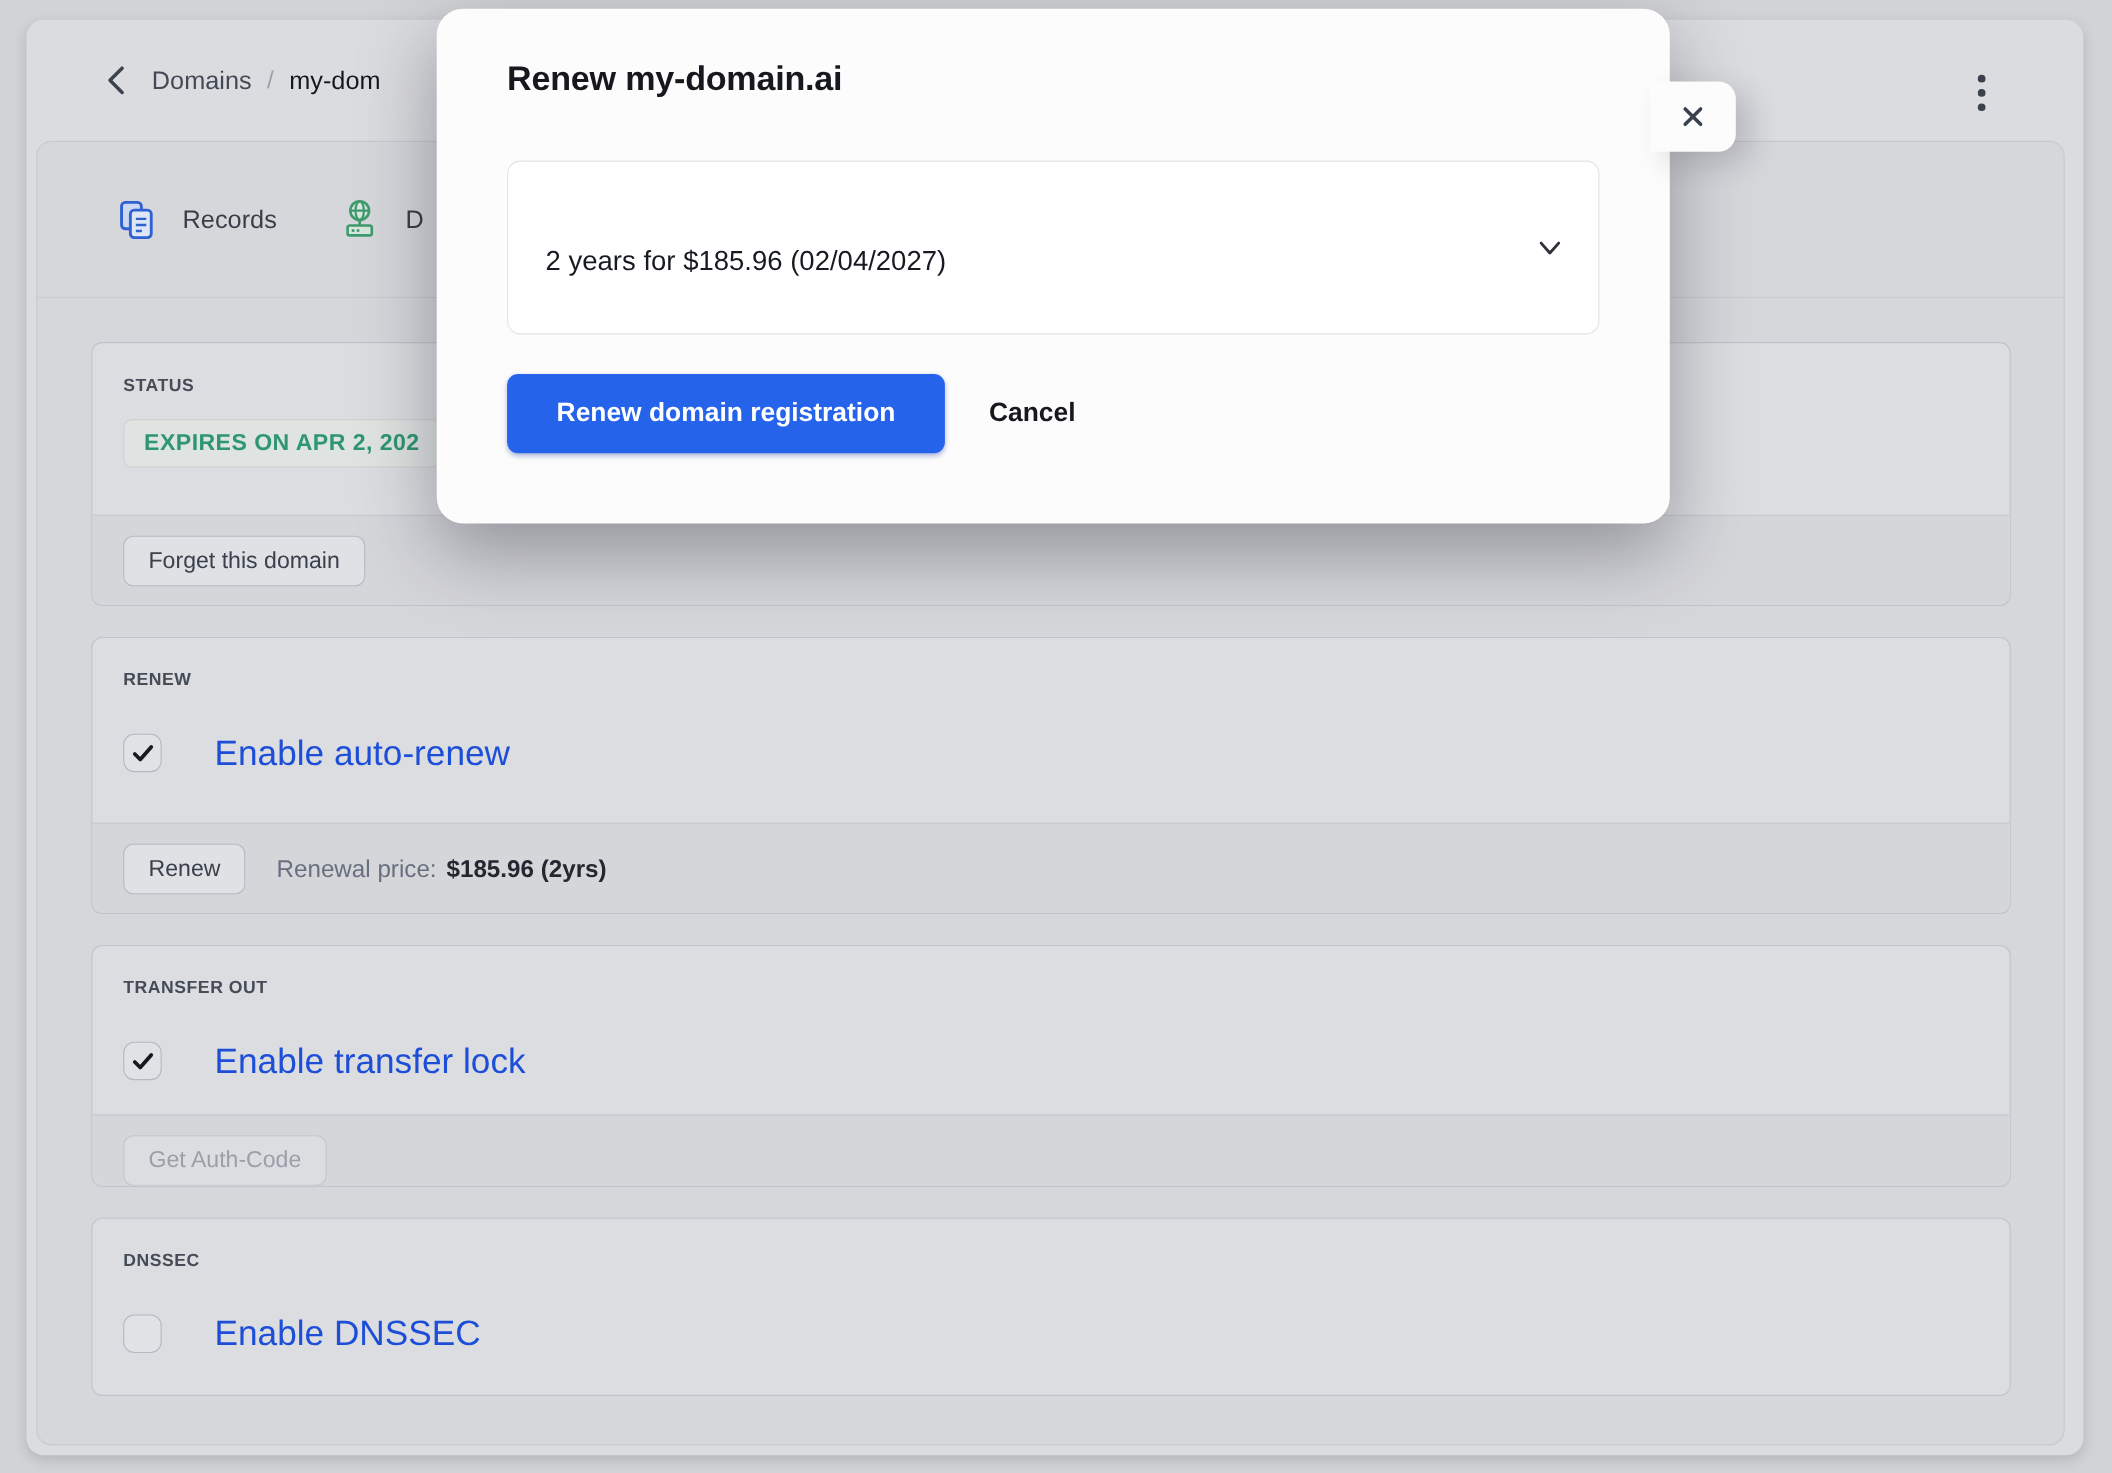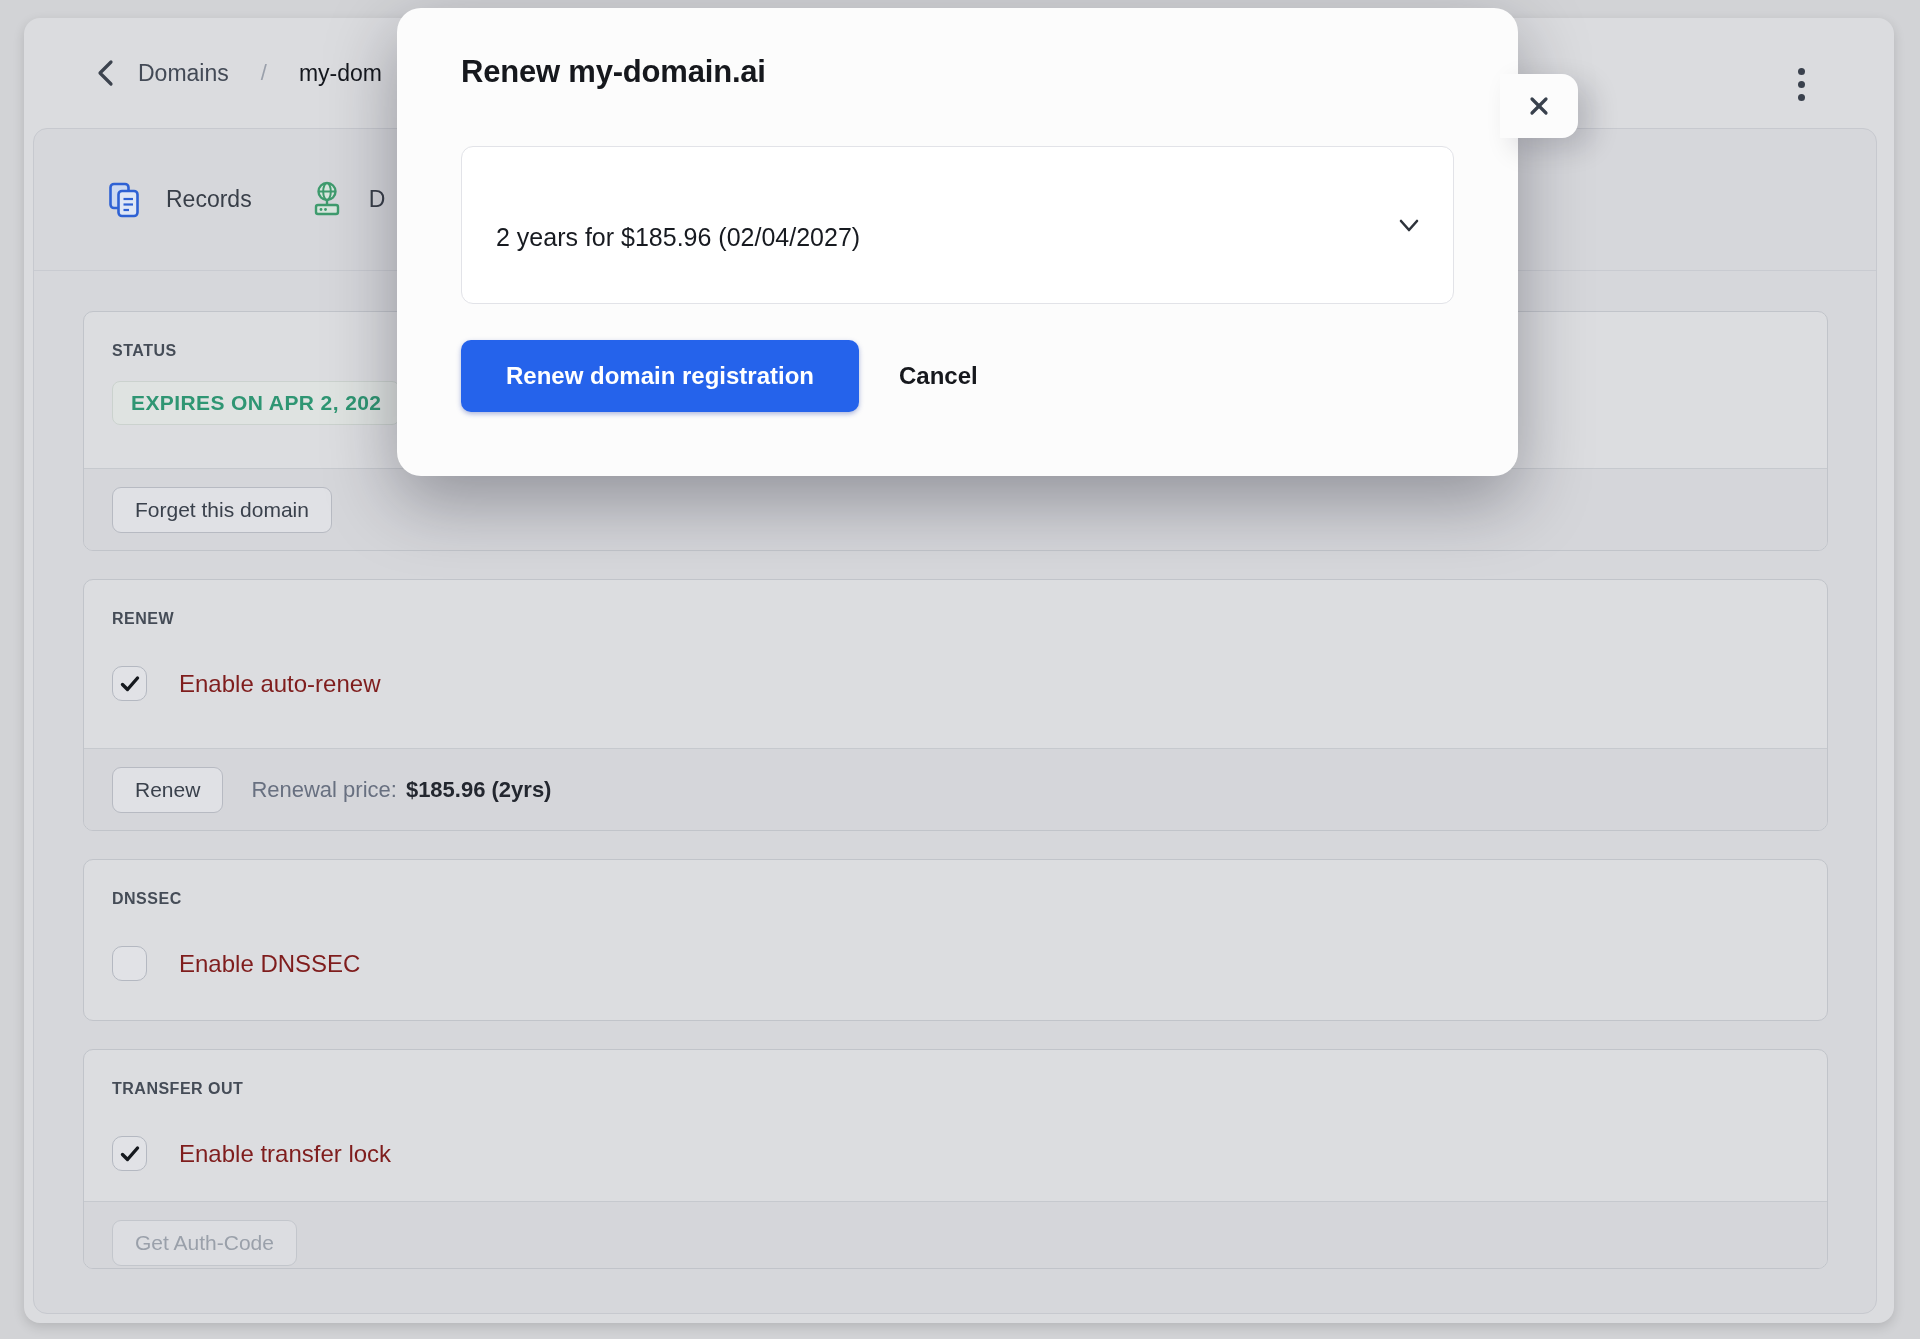--- a/index.html
+++ b/index.html
@@ -23,7 +23,7 @@
   }
   .back-btn { width:40px; height:40px; display:flex; align-items:center; justify-content:center;
     background:transparent; border:none; cursor:pointer; }
-  .breadcrumb { display:flex; align-items:center; gap:32px; margin-left:12px;
+  .breadcrumb { display:flex; align-items:center; gap:14px; margin-left:12px;
     font-size:23px;justify-content:center; }
   .crumb-section { color:#434a56; }
   .crumb-sep { color:#9aa0ab; font-size:22px; }

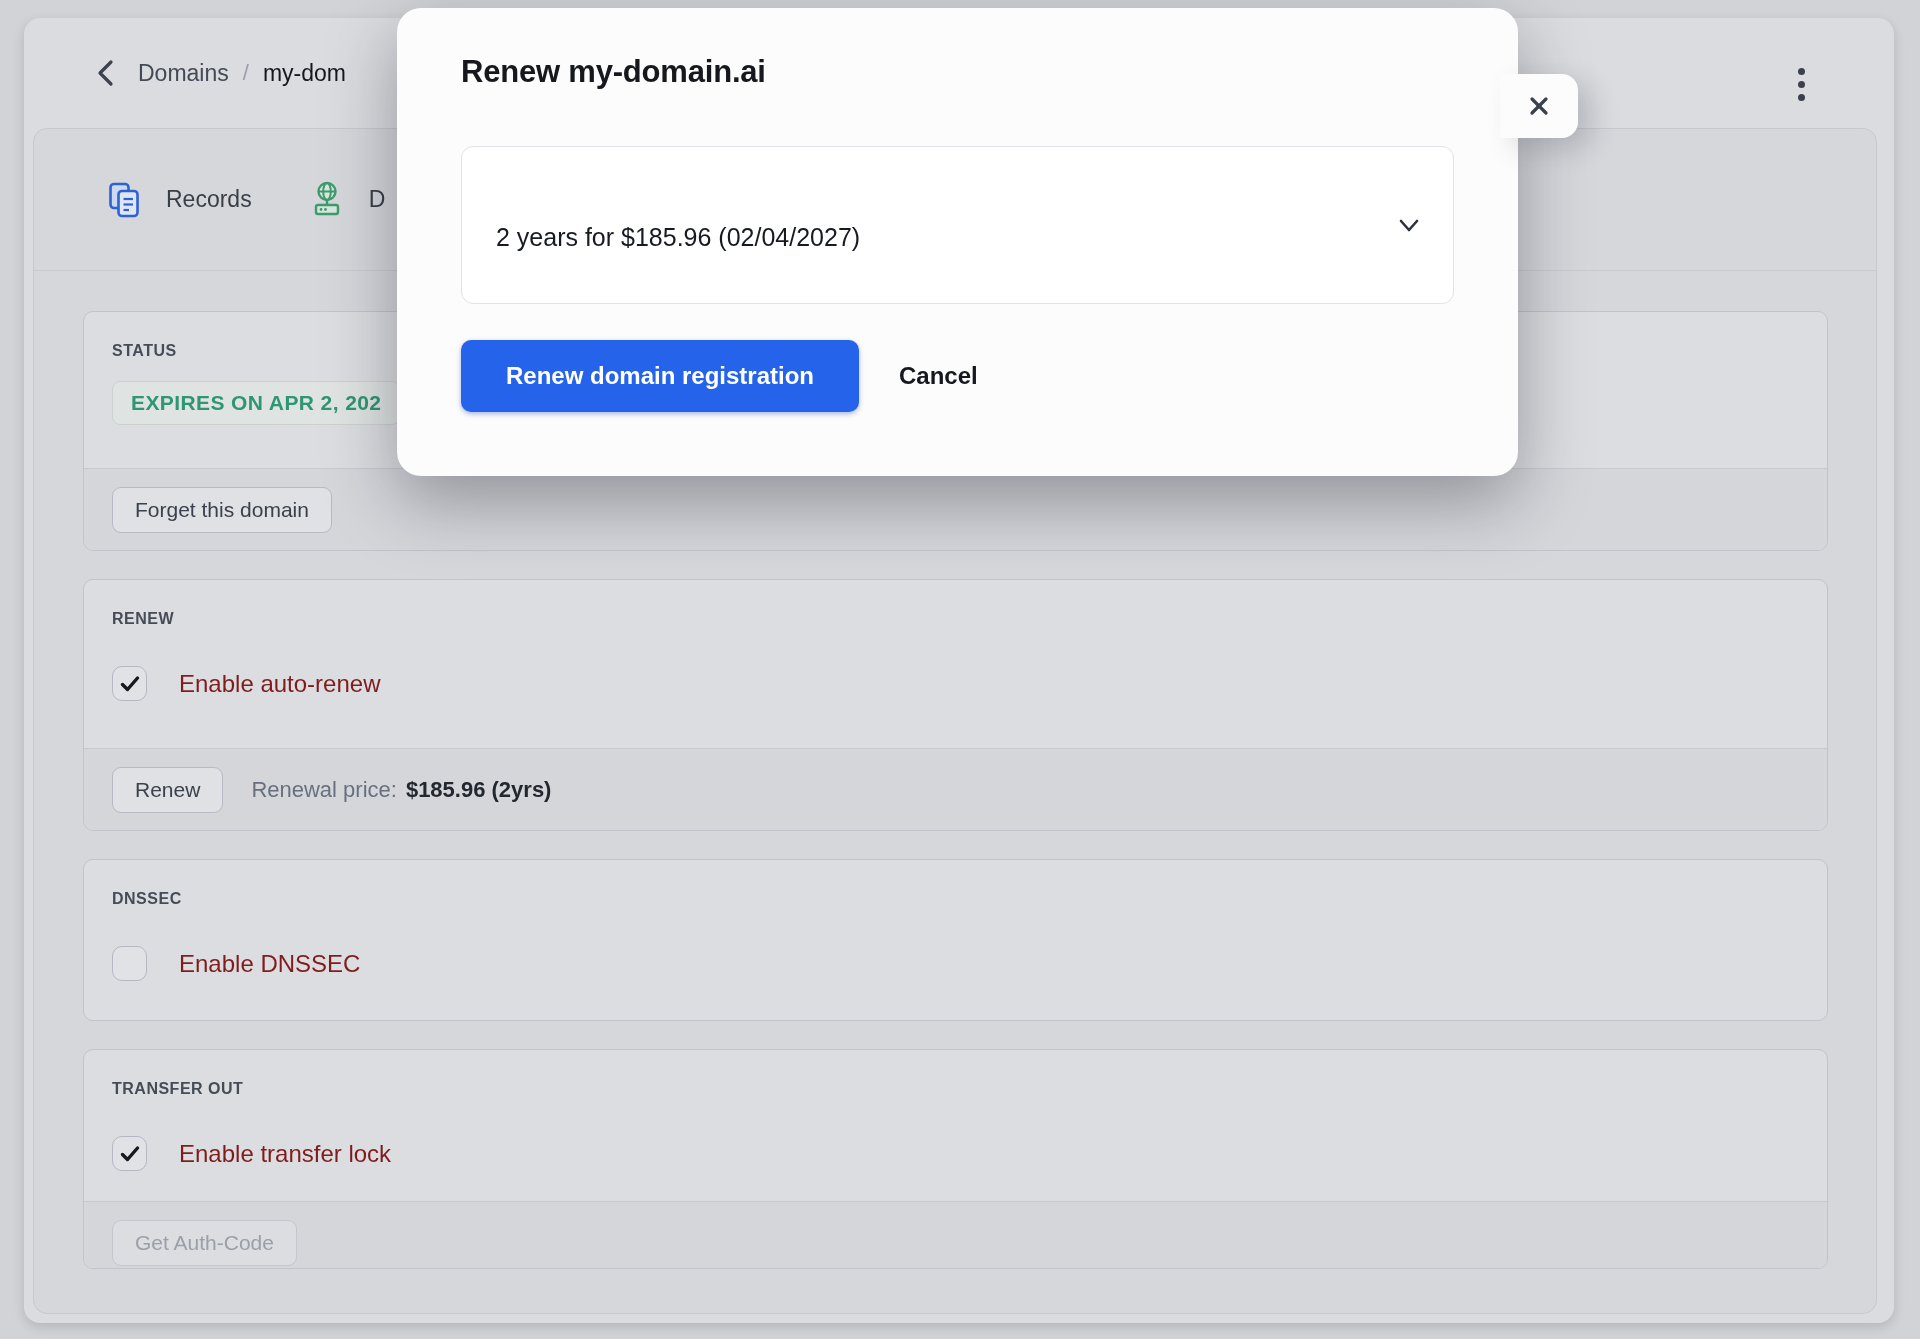--- a/index.html
+++ b/index.html
@@ -73,7 +73,7 @@
     border:1px solid #b4b8c1; background:#e1e2e6; cursor:pointer;
     display:flex; align-items:center; justify-content:center;
   }
-  .check-label { font-size:24px; color:#7f1d1d; }
+  .check-label { font-size:32px; color:#1d4ed8;margin-left:16px; }
 
   .btn-secondary {
     height:46px; padding:0 22px; border-radius:9px;

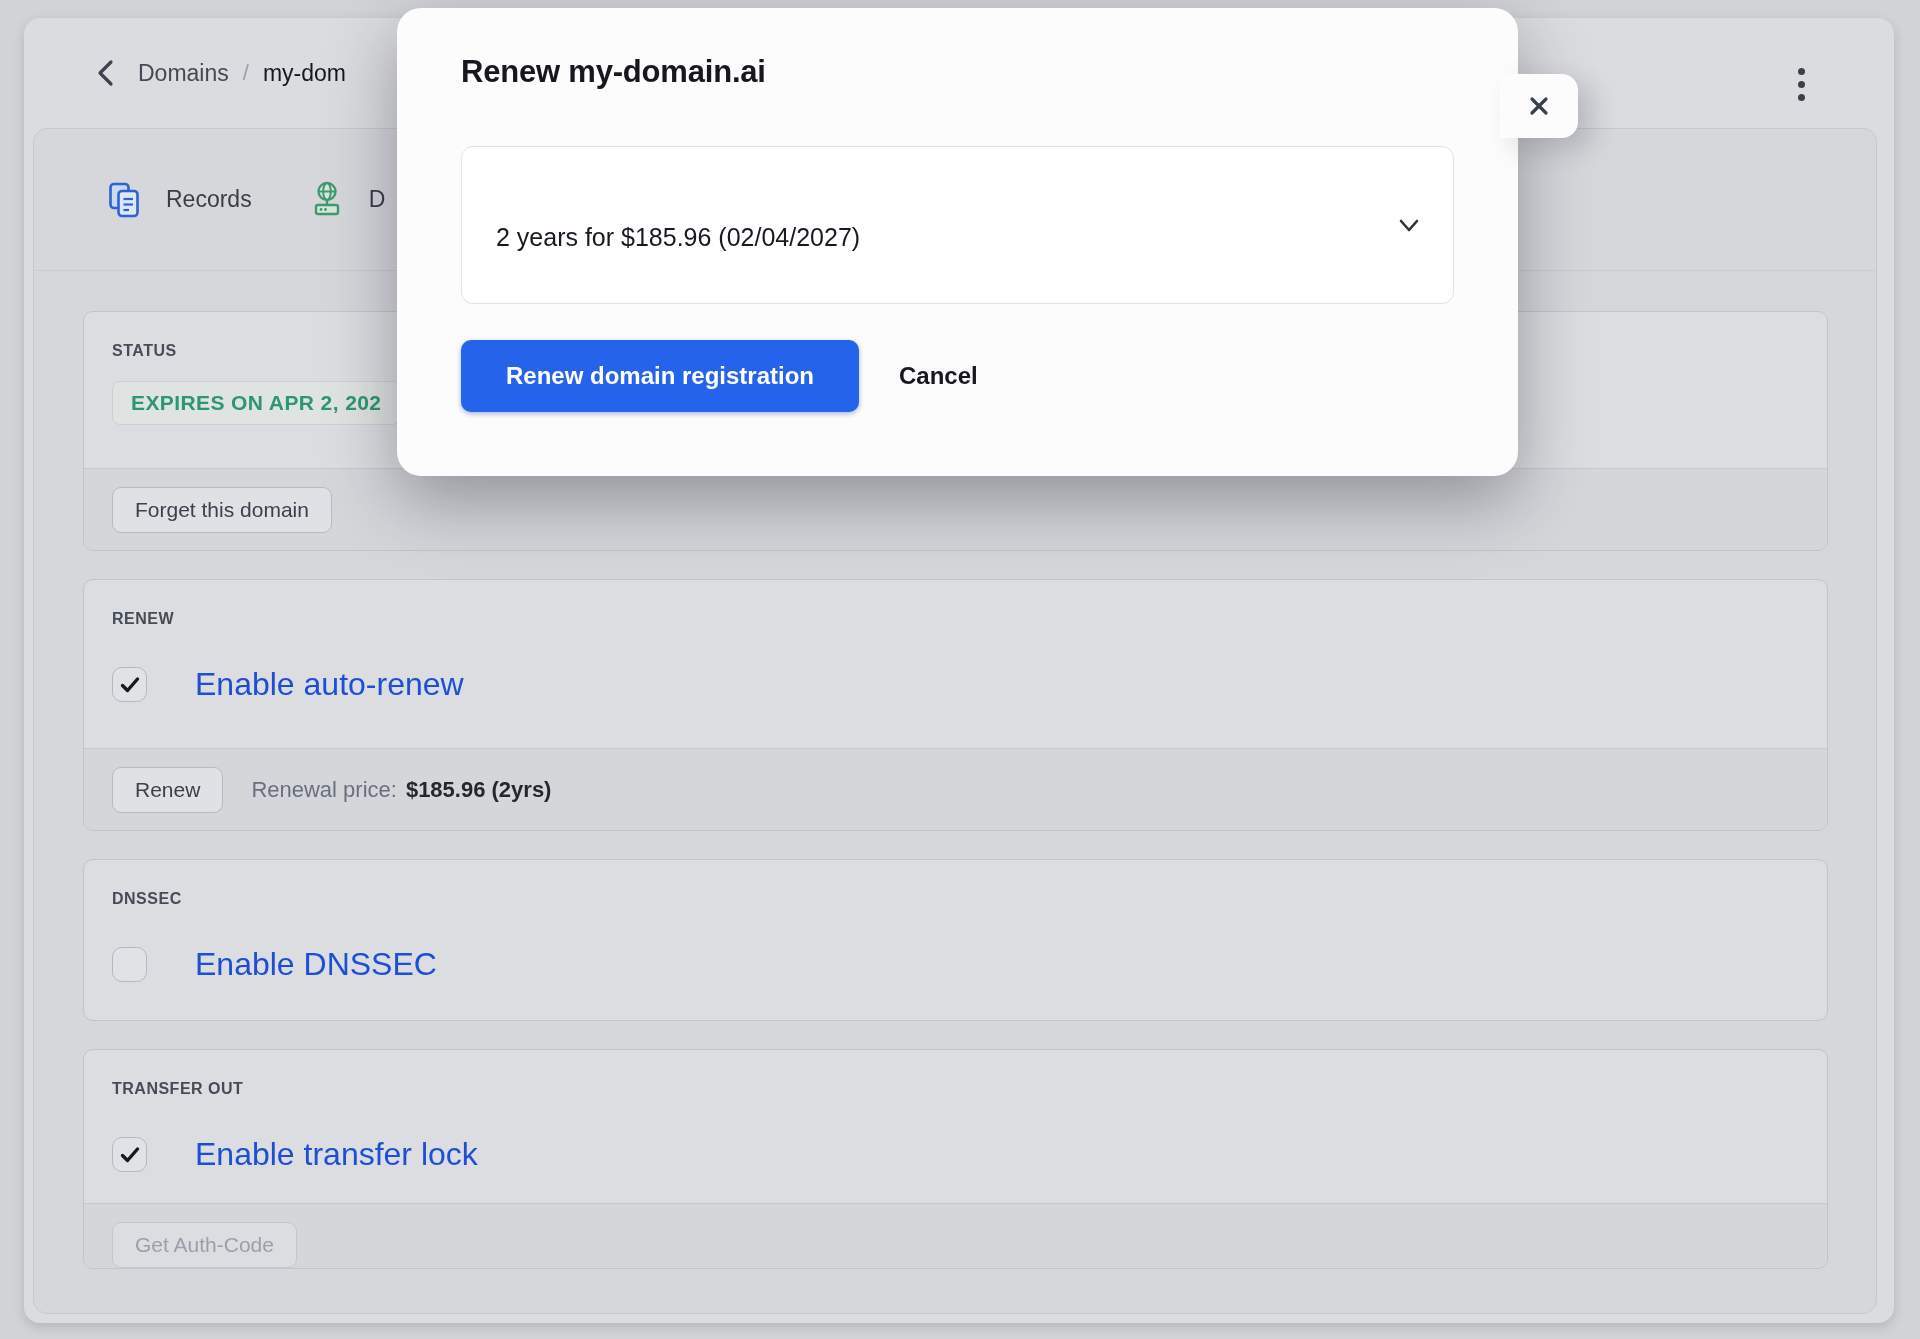--- a/index.html
+++ b/index.html
@@ -202,16 +202,6 @@
         </div>
       </section>
 
-      <section class="card h162">
-        <div class="card-body">
-          <div class="sec-label">DNSSEC</div>
-          <div class="check-row">
-            <span class="checkbox"></span>
-            <label class="check-label">Enable DNSSEC</label>
-          </div>
-        </div>
-      </section>
-
       <section class="card h220">
         <div class="card-body">
           <div class="sec-label">TRANSFER OUT</div>
@@ -229,6 +219,16 @@
         </div>
       </section>
 
+      <section class="card h162">
+        <div class="card-body">
+          <div class="sec-label">DNSSEC</div>
+          <div class="check-row">
+            <span class="checkbox"></span>
+            <label class="check-label">Enable DNSSEC</label>
+          </div>
+        </div>
+      </section>
+
     </div>
   </div>
 </div>

